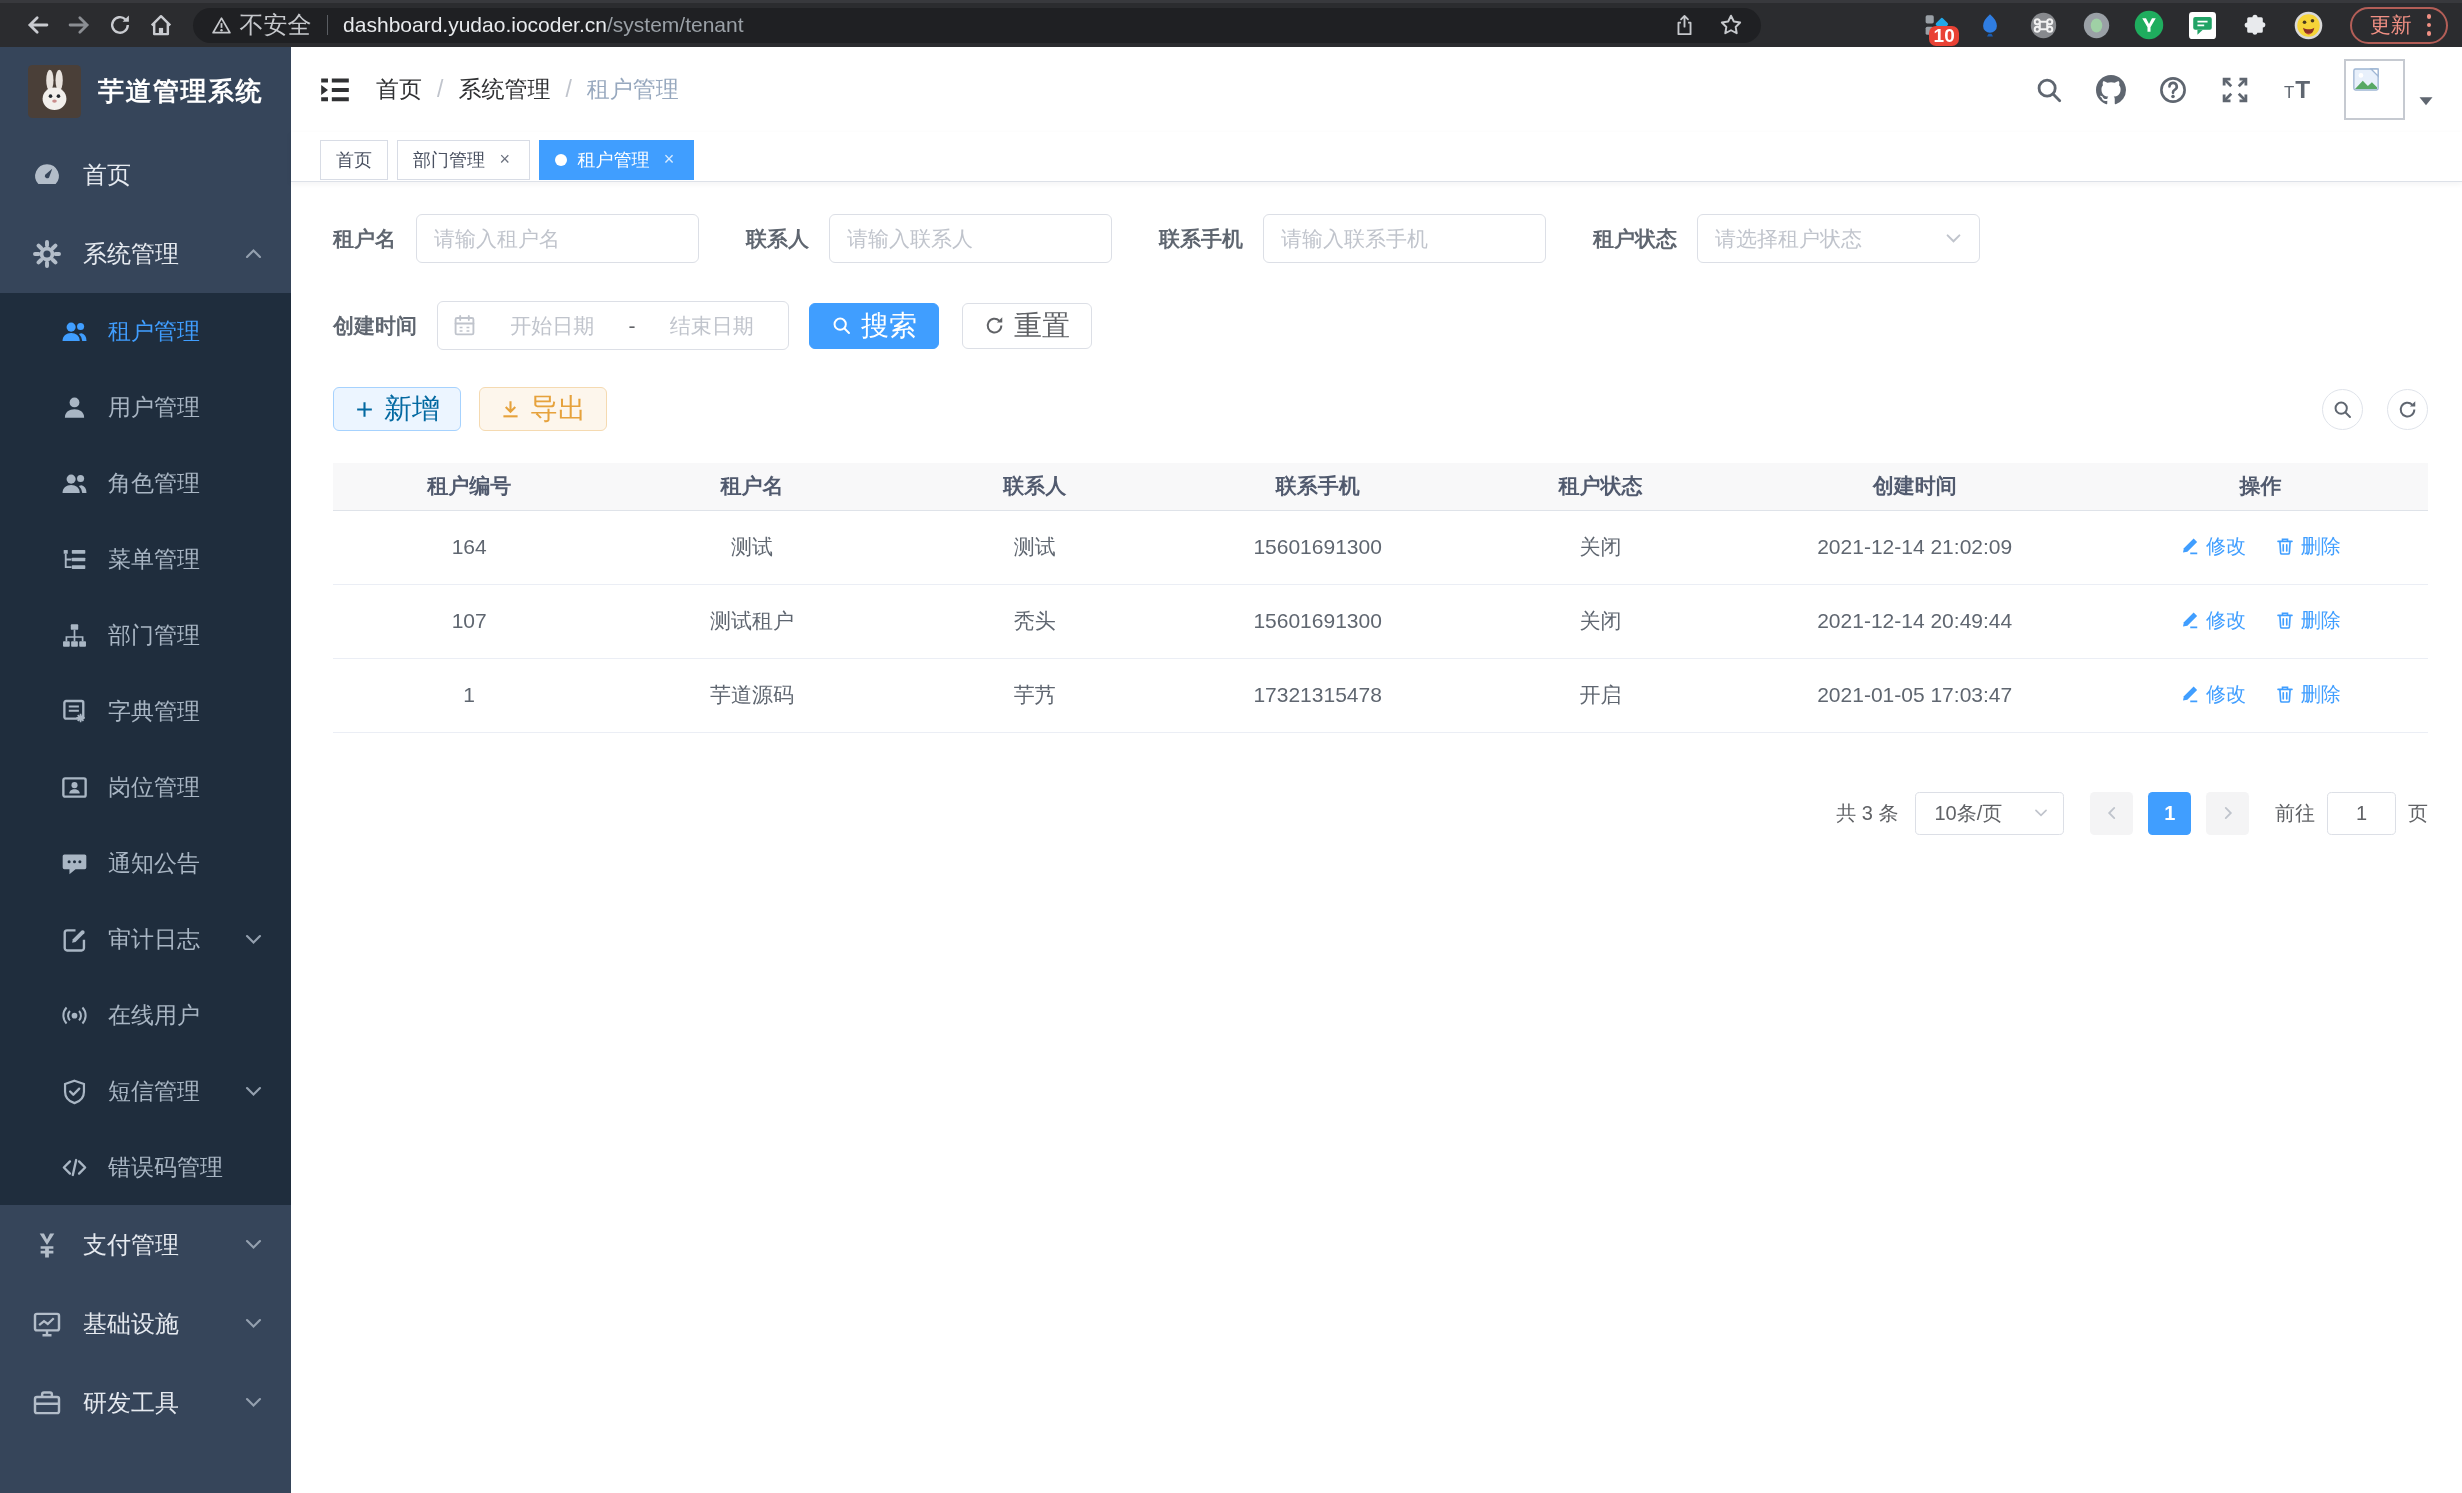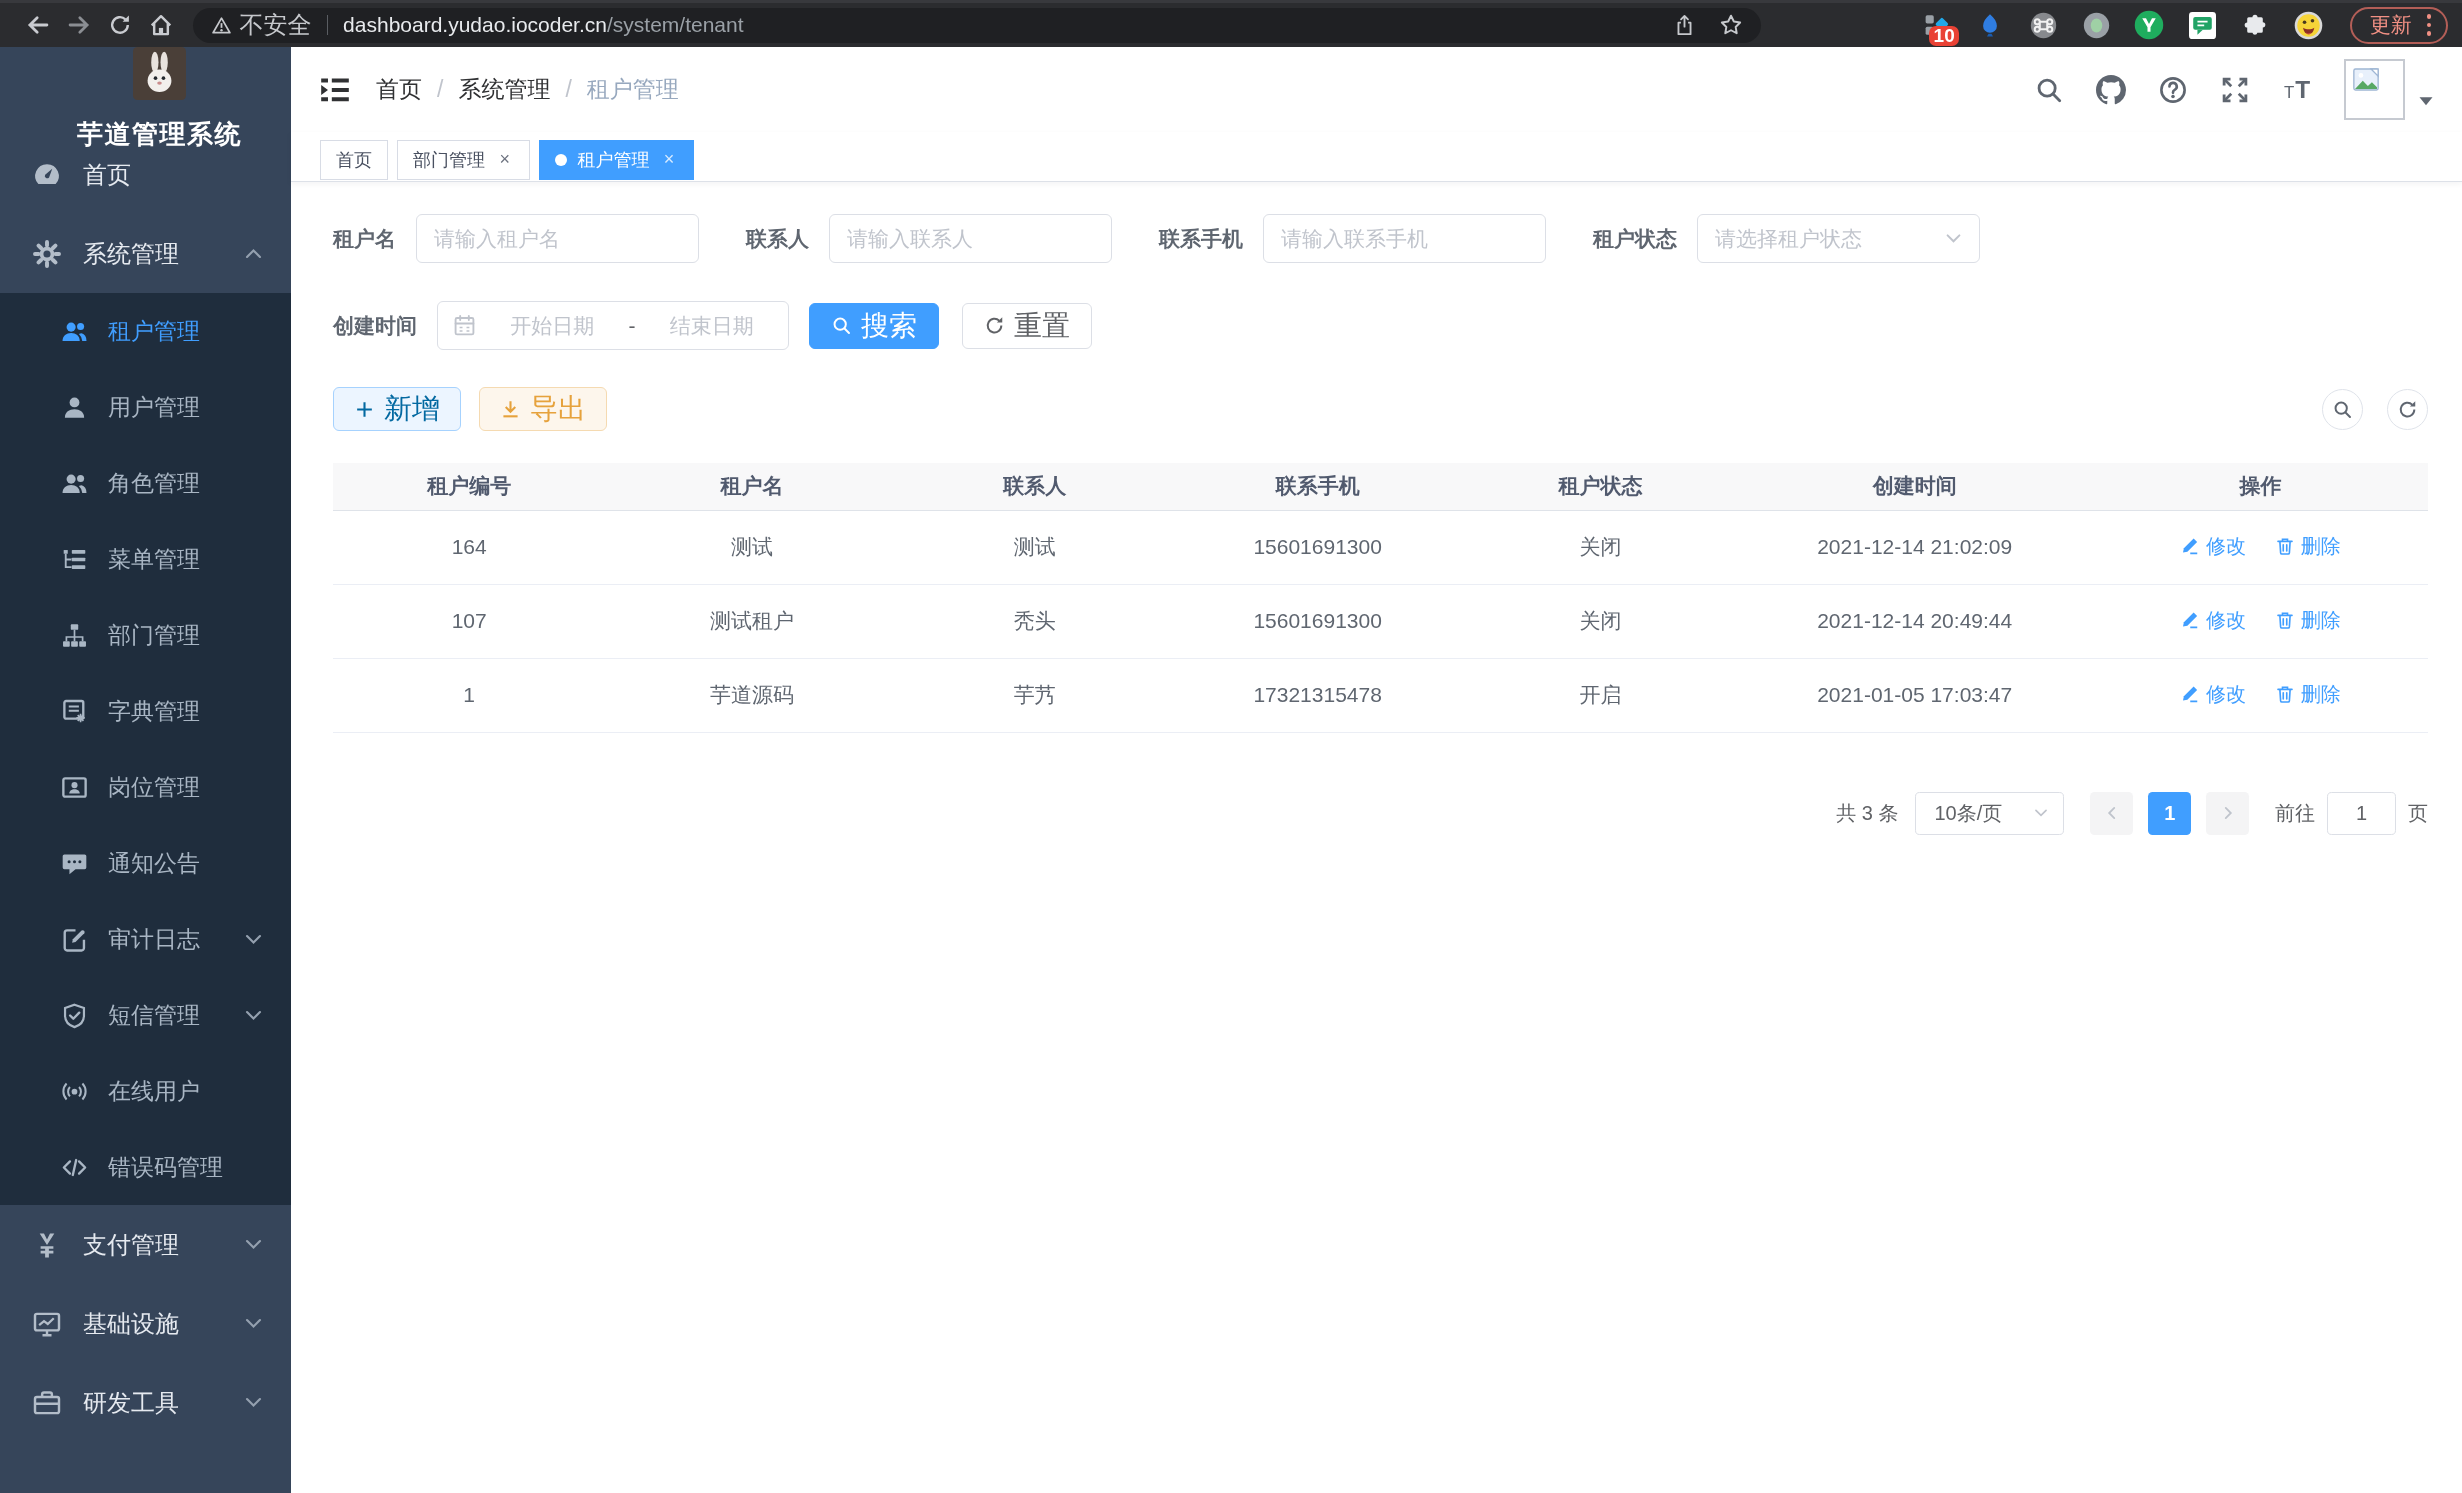--- a/index.html
+++ b/index.html
@@ -32,7 +32,7 @@
   
   .app { display:flex; height:1447px; }
   .sidebar { width:291px; background:#36455a; flex:none; display:flex; flex-direction:column; }
-  .logo-row { height:88px; display:flex; align-items:center; padding-left:28px; gap:17px;flex-direction:column; }
+  .logo-row { height:88px; display:flex; align-items:center; padding-left:28px; gap:17px; }
   .logo-img { width:53px; height:53px; border-radius:4.6px; overflow:hidden; flex:none; }
   .logo-title { color:#fff; font-size:26px; font-weight:700; letter-spacing:1.5px; }
   .menu { flex:1; overflow:hidden; }

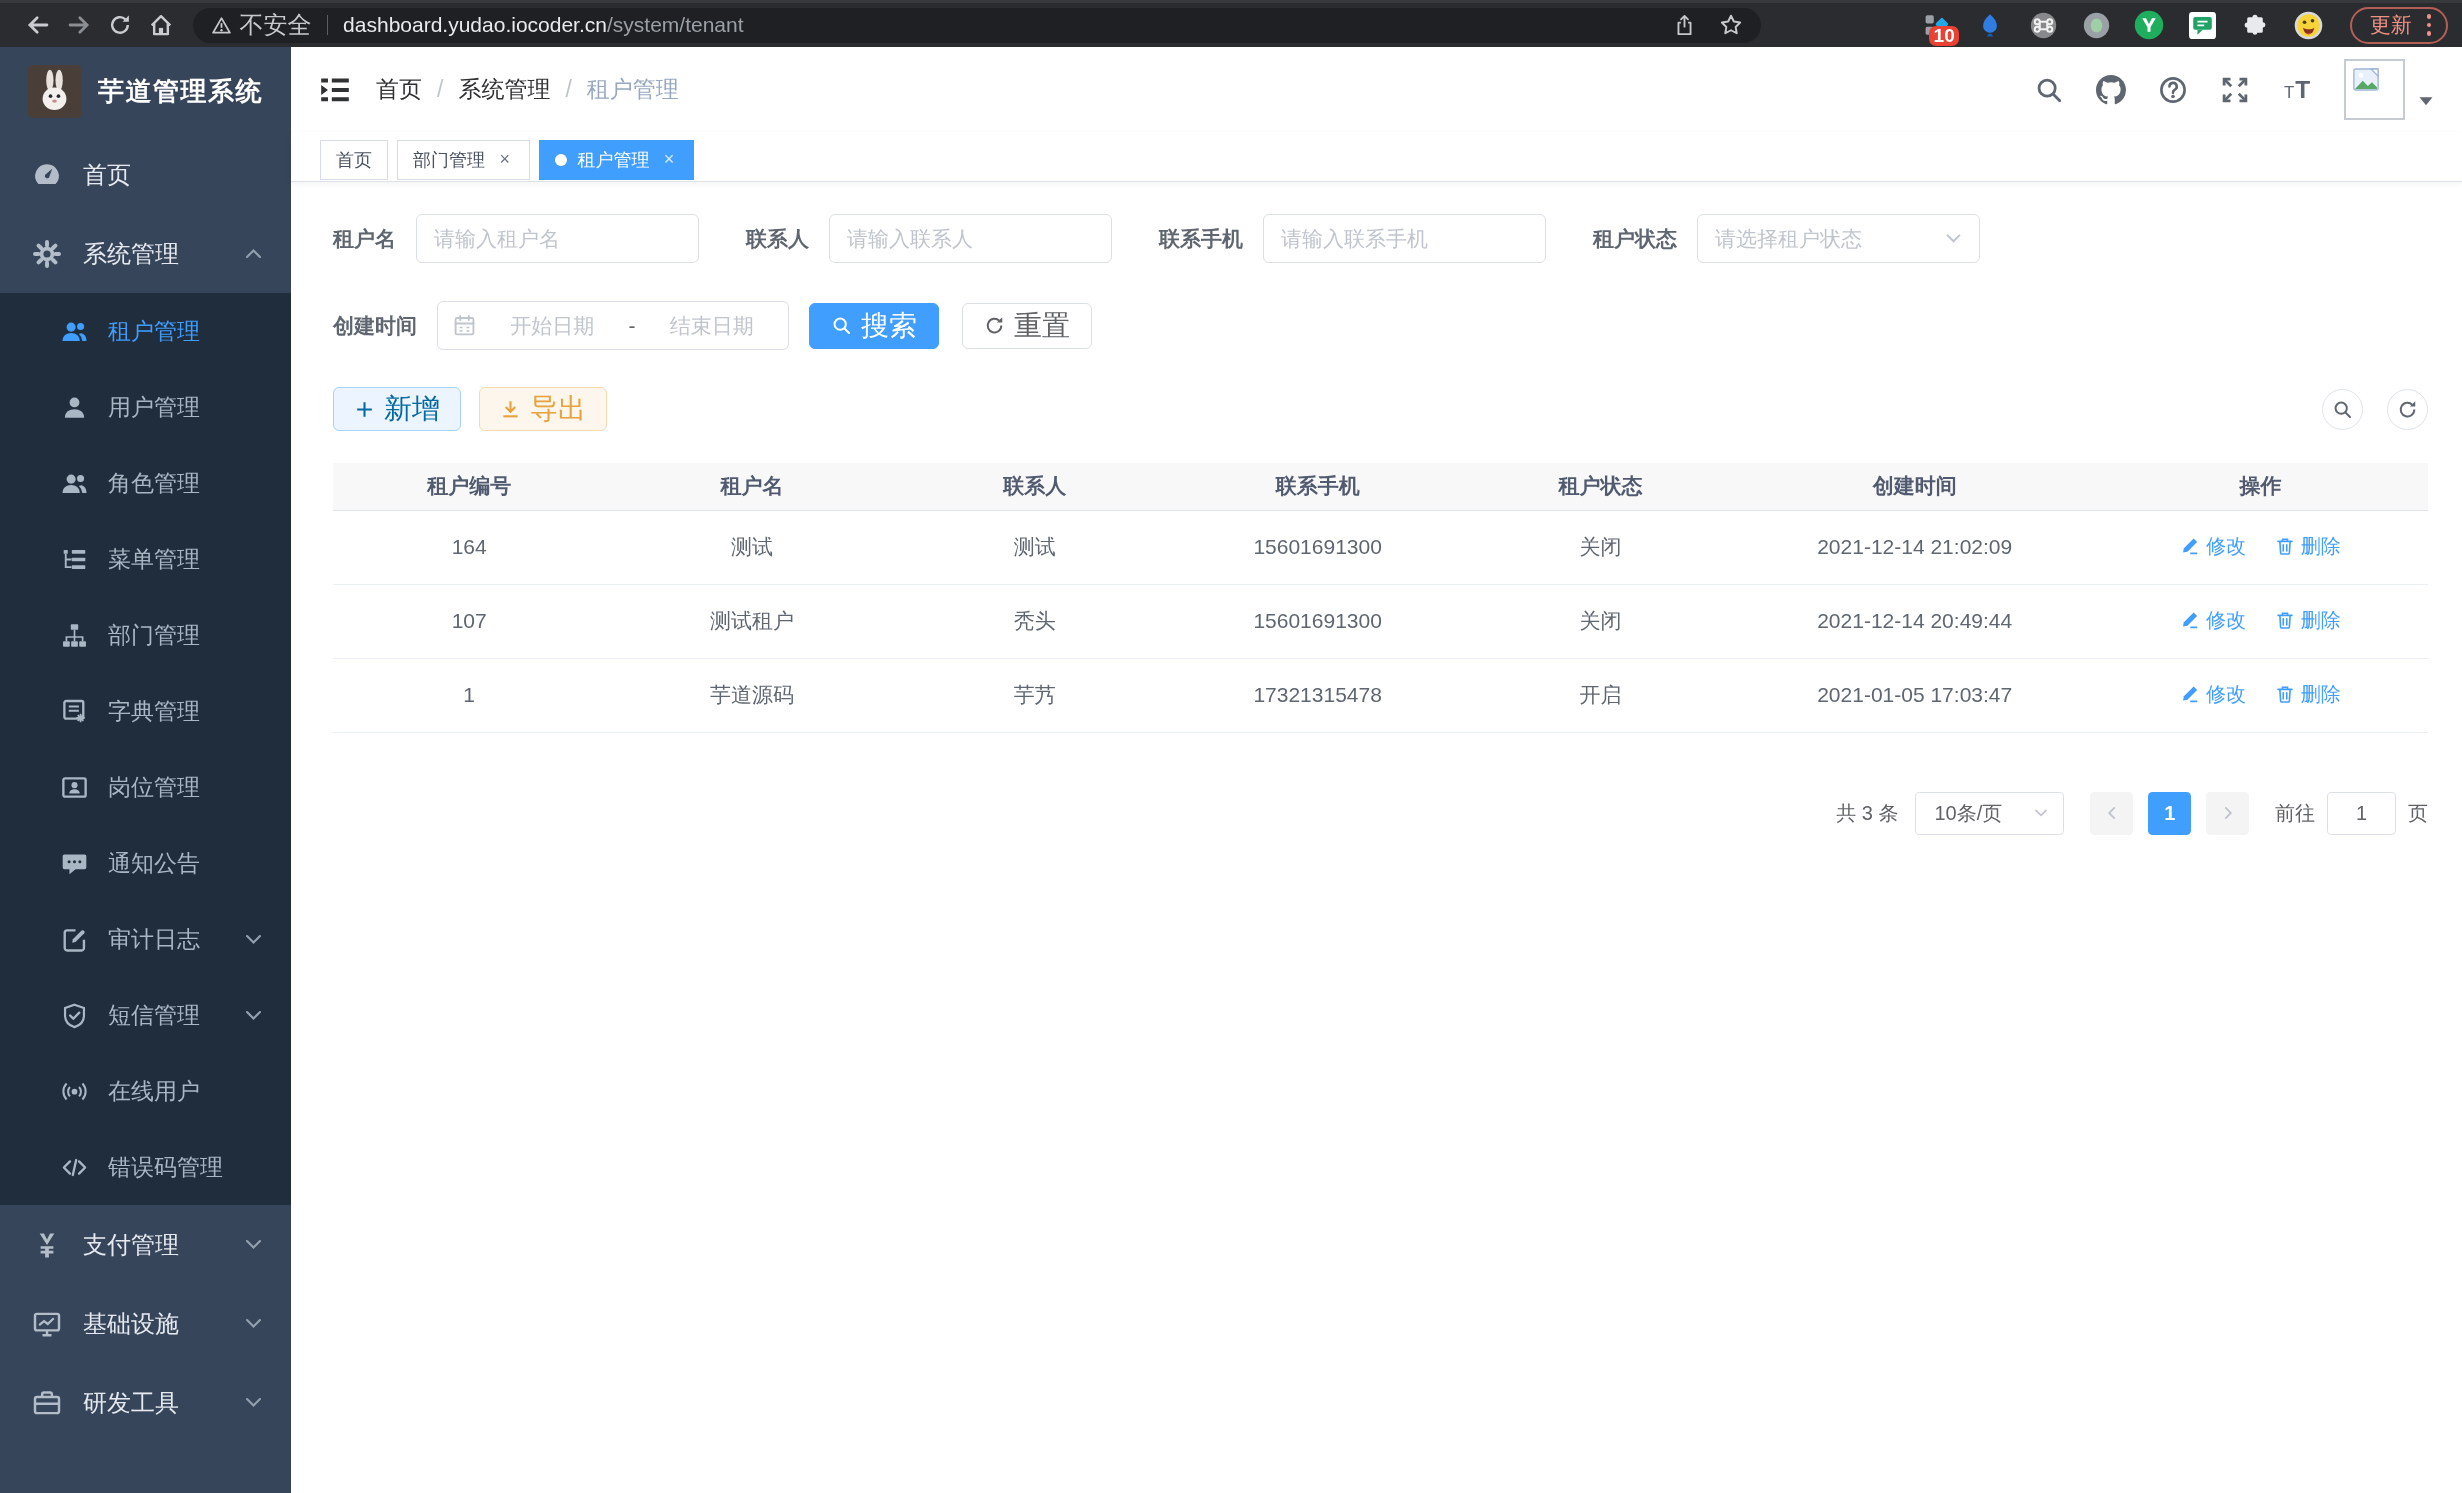--- a/index.html
+++ b/index.html
@@ -536,19 +536,19 @@
   </div>
         <div class="menu-item lvl2">
     <svg class="mi-icon ico" viewBox="0 0 36 36" width="27" height="27">
+            <use href="#sym-signal"></use>
+          </svg>
+    <span class="mi-label">在线用户</span>
+
+  </div>
+        <div class="menu-item lvl2">
+    <svg class="mi-icon ico" viewBox="0 0 36 36" width="27" height="27">
             <use href="#sym-shield"></use>
           </svg>
     <span class="mi-label">短信管理</span>
     <svg class="mi-chevron ico" viewBox="0 0 30 30" width="23" height="23">
             <use href="#sym-chevron-down"></use>
           </svg>
-  </div>
-        <div class="menu-item lvl2">
-    <svg class="mi-icon ico" viewBox="0 0 36 36" width="27" height="27">
-            <use href="#sym-signal"></use>
-          </svg>
-    <span class="mi-label">在线用户</span>
-
   </div>
         <div class="menu-item lvl2">
     <svg class="mi-icon ico" viewBox="0 0 36 36" width="27" height="27">

